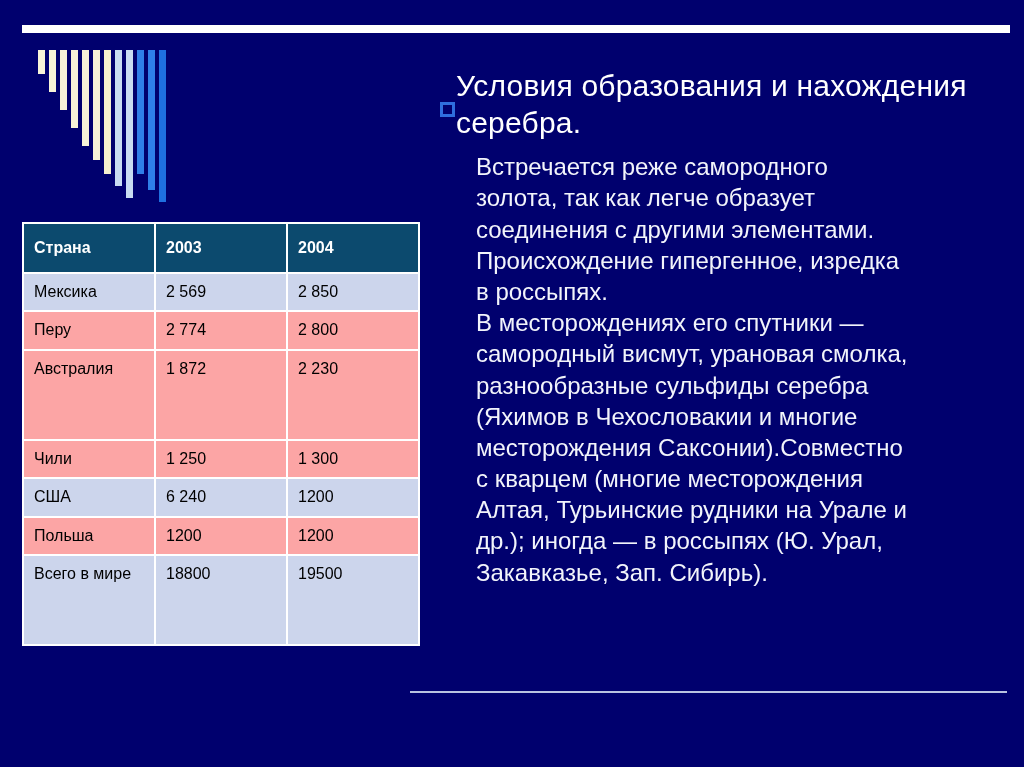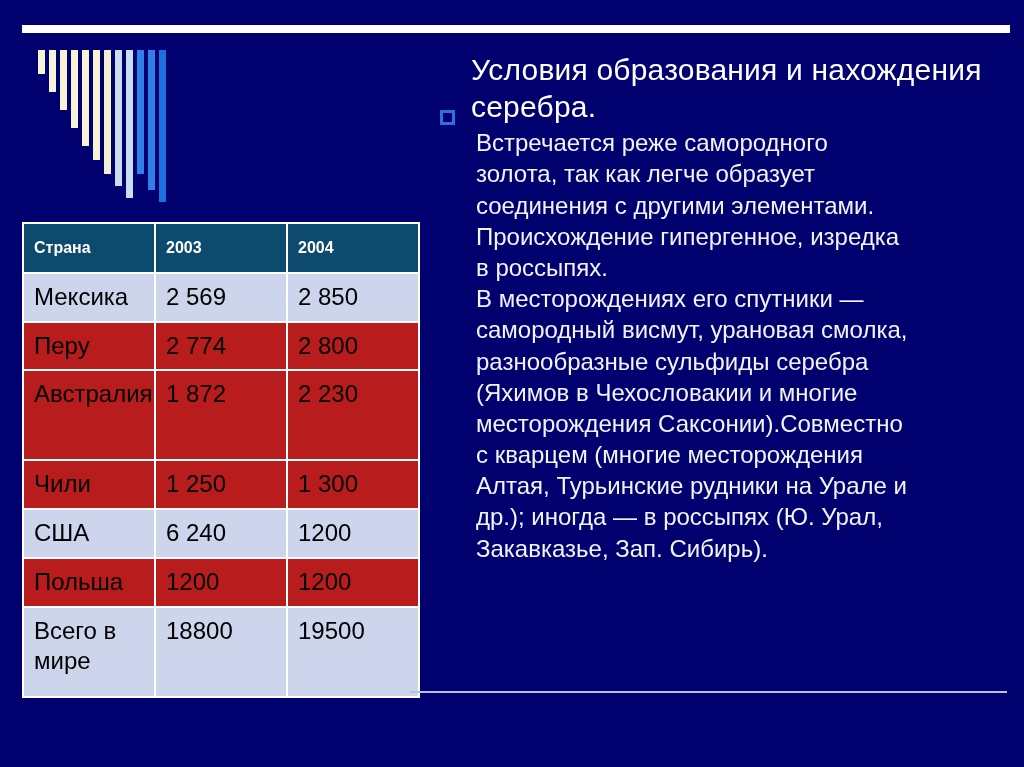--- a/index.html
+++ b/index.html
@@ -106,8 +106,9 @@
   }
   .title-row {
     display: flex;
-    align-items: flex-end;
-    gap: 16px;
+    align-items: center;
+    gap: 1px;
+    margin-top: 16px;
   }
   .bullet-square {
     flex: 0 0 auto;

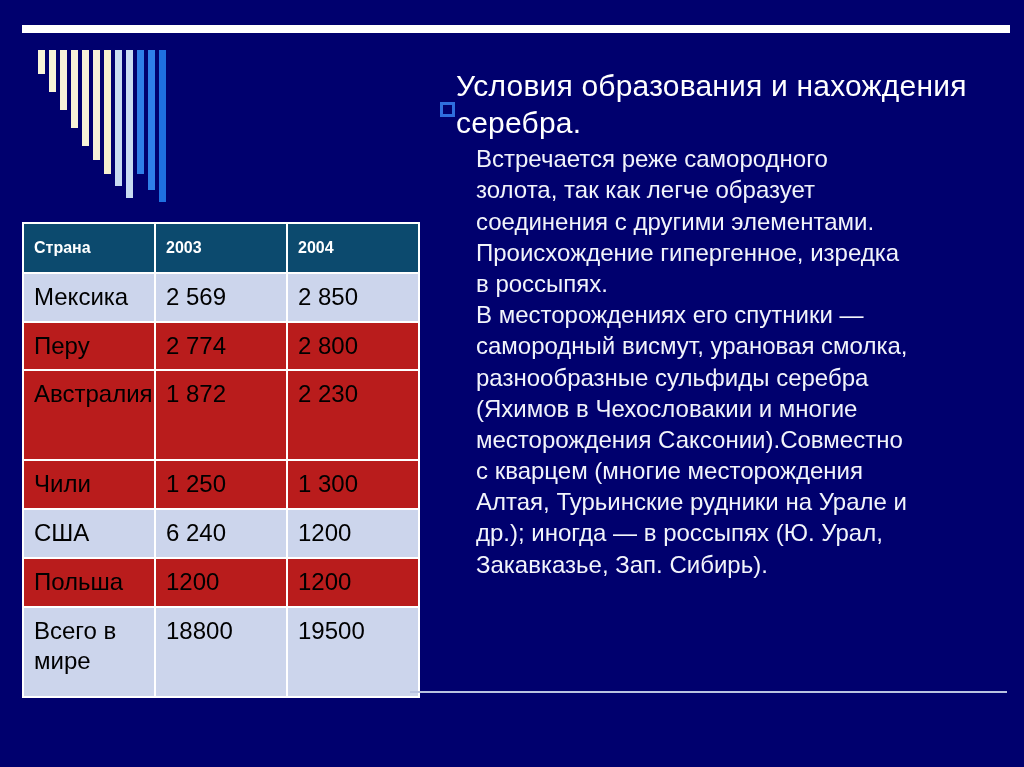--- a/index.html
+++ b/index.html
@@ -130,7 +130,7 @@
     color: #f2f4fb;
     font-size: 24px;
     line-height: 1.30;
-    margin: 2px 0 0 36px;
+    margin: 10px 0 0 36px;
     white-space: pre-line;
   }
   .body-text.p2 {

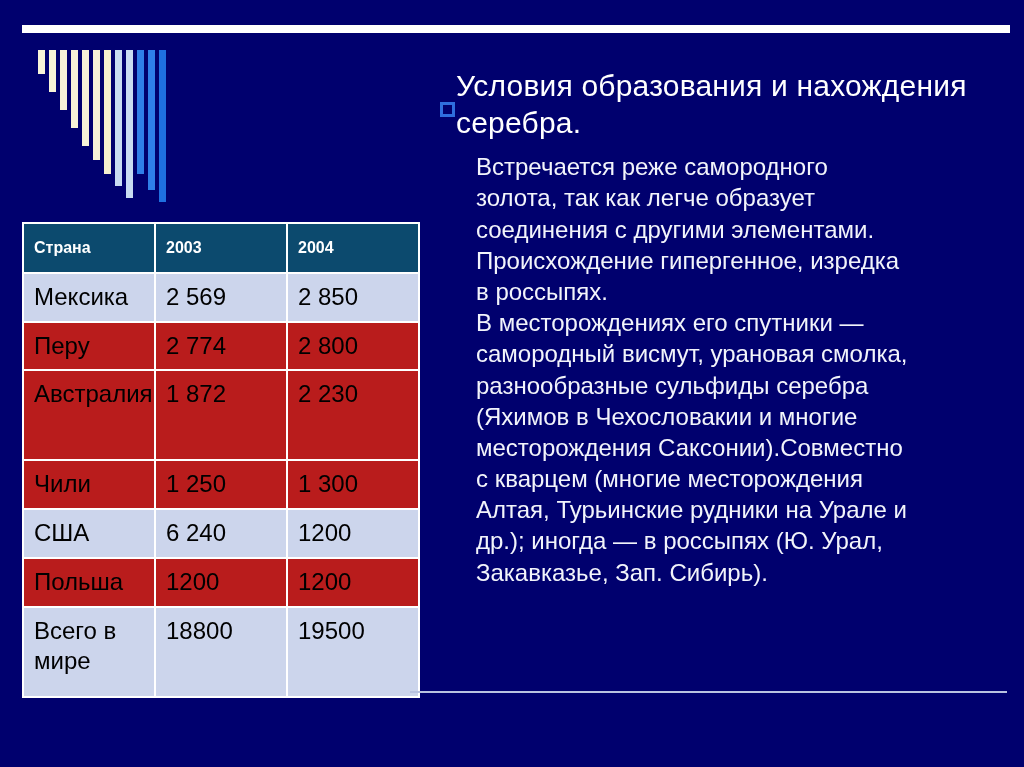--- a/index.html
+++ b/index.html
@@ -74,7 +74,7 @@
     padding: 8px 0 8px 10px;
     text-align: left;
     vertical-align: top;
-    font-size: 24px;
+    font-size: 16px;
     line-height: 1.28;
     color: #000000;
   }

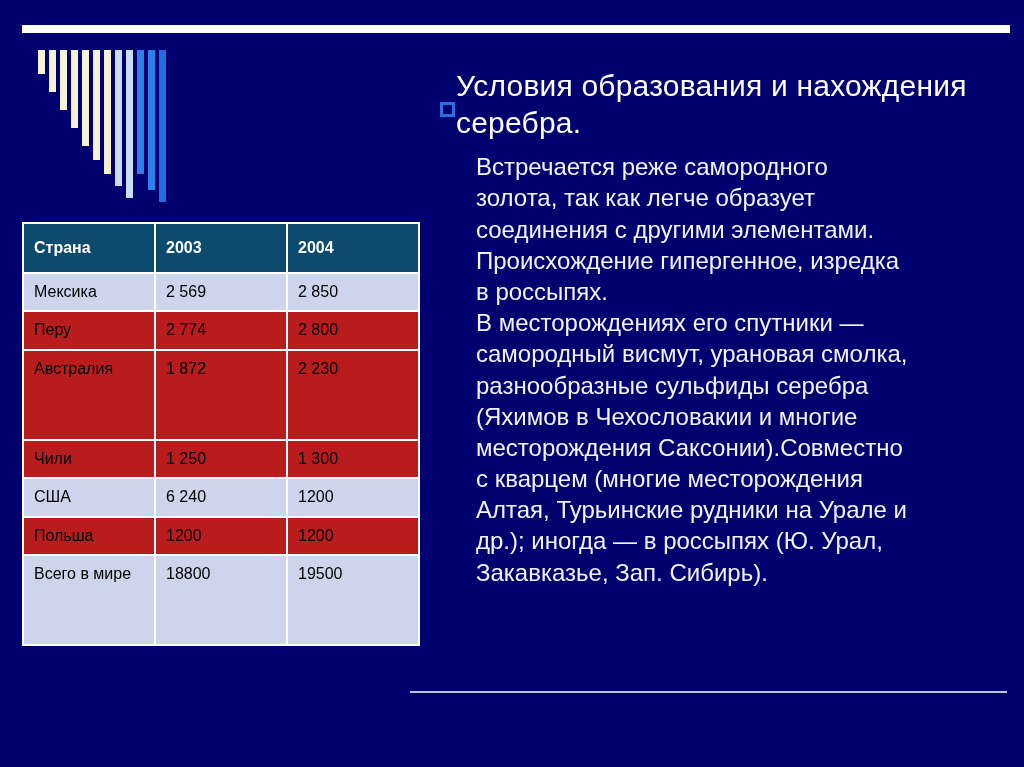--- a/index.html
+++ b/index.html
@@ -91,7 +91,7 @@
   table.data col.c-y2 { width: 130px; }
 
   tr.row-a td { background: #ccd5ec; }
-  tr.row-b td { background: #b91c1c; }
+  tr.row-b td { background: #fca5a5; }
 
   td.country { }
   td.num { padding-left: 14px; }

